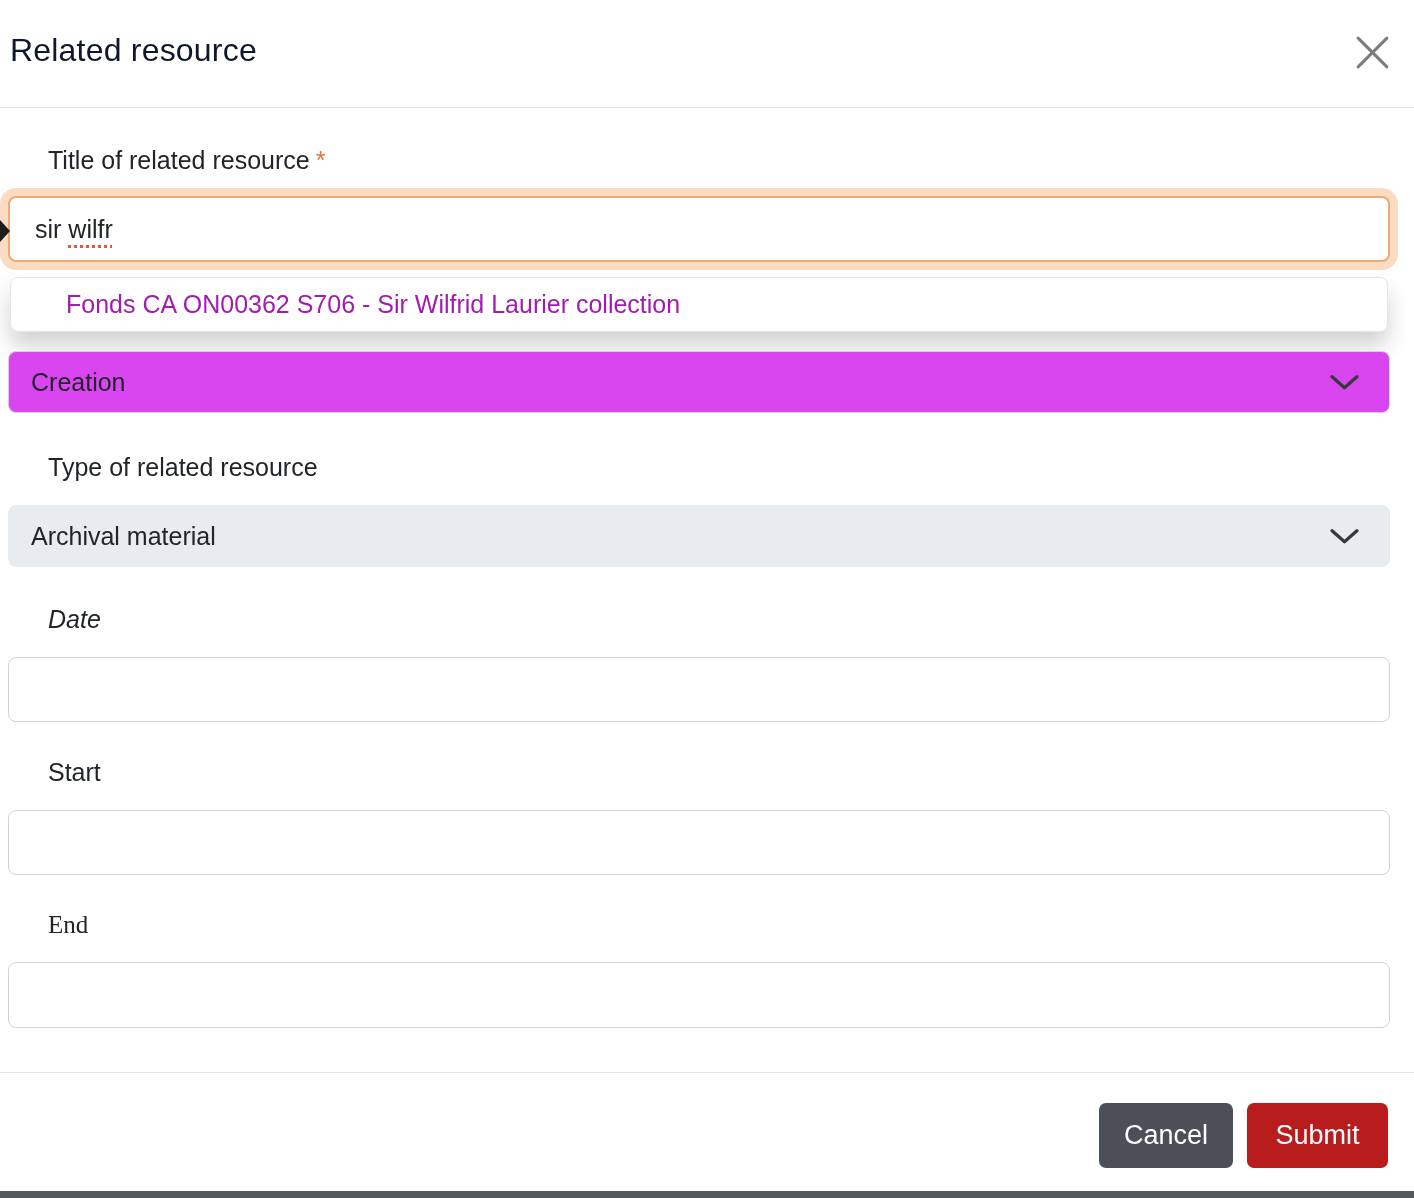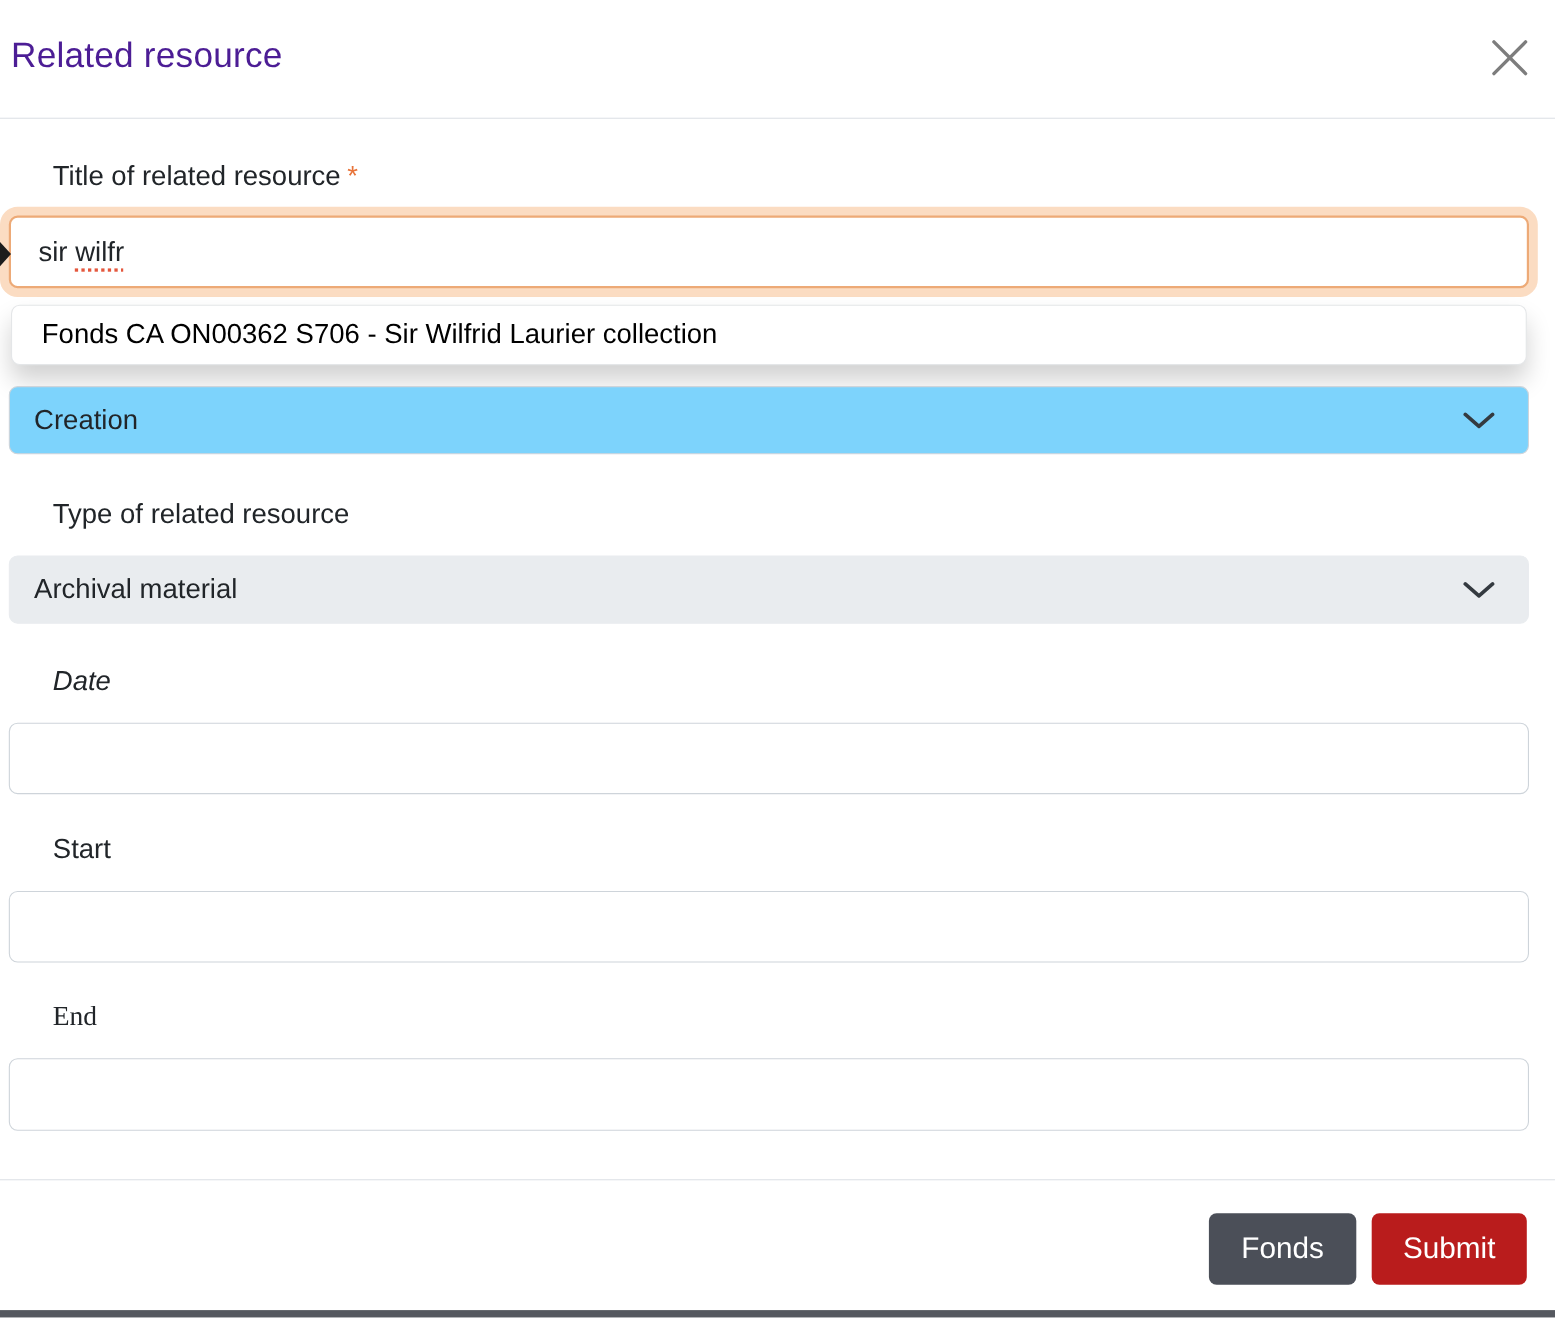--- a/index.html
+++ b/index.html
@@ -20,7 +20,7 @@
     left: 10px; top: 32px;
     font-size: 32px;
     font-weight: 400;
-    color: #4c1d95;
+    color: #0f172a;
     letter-spacing: 0.2px;
   }
   .close-btn {

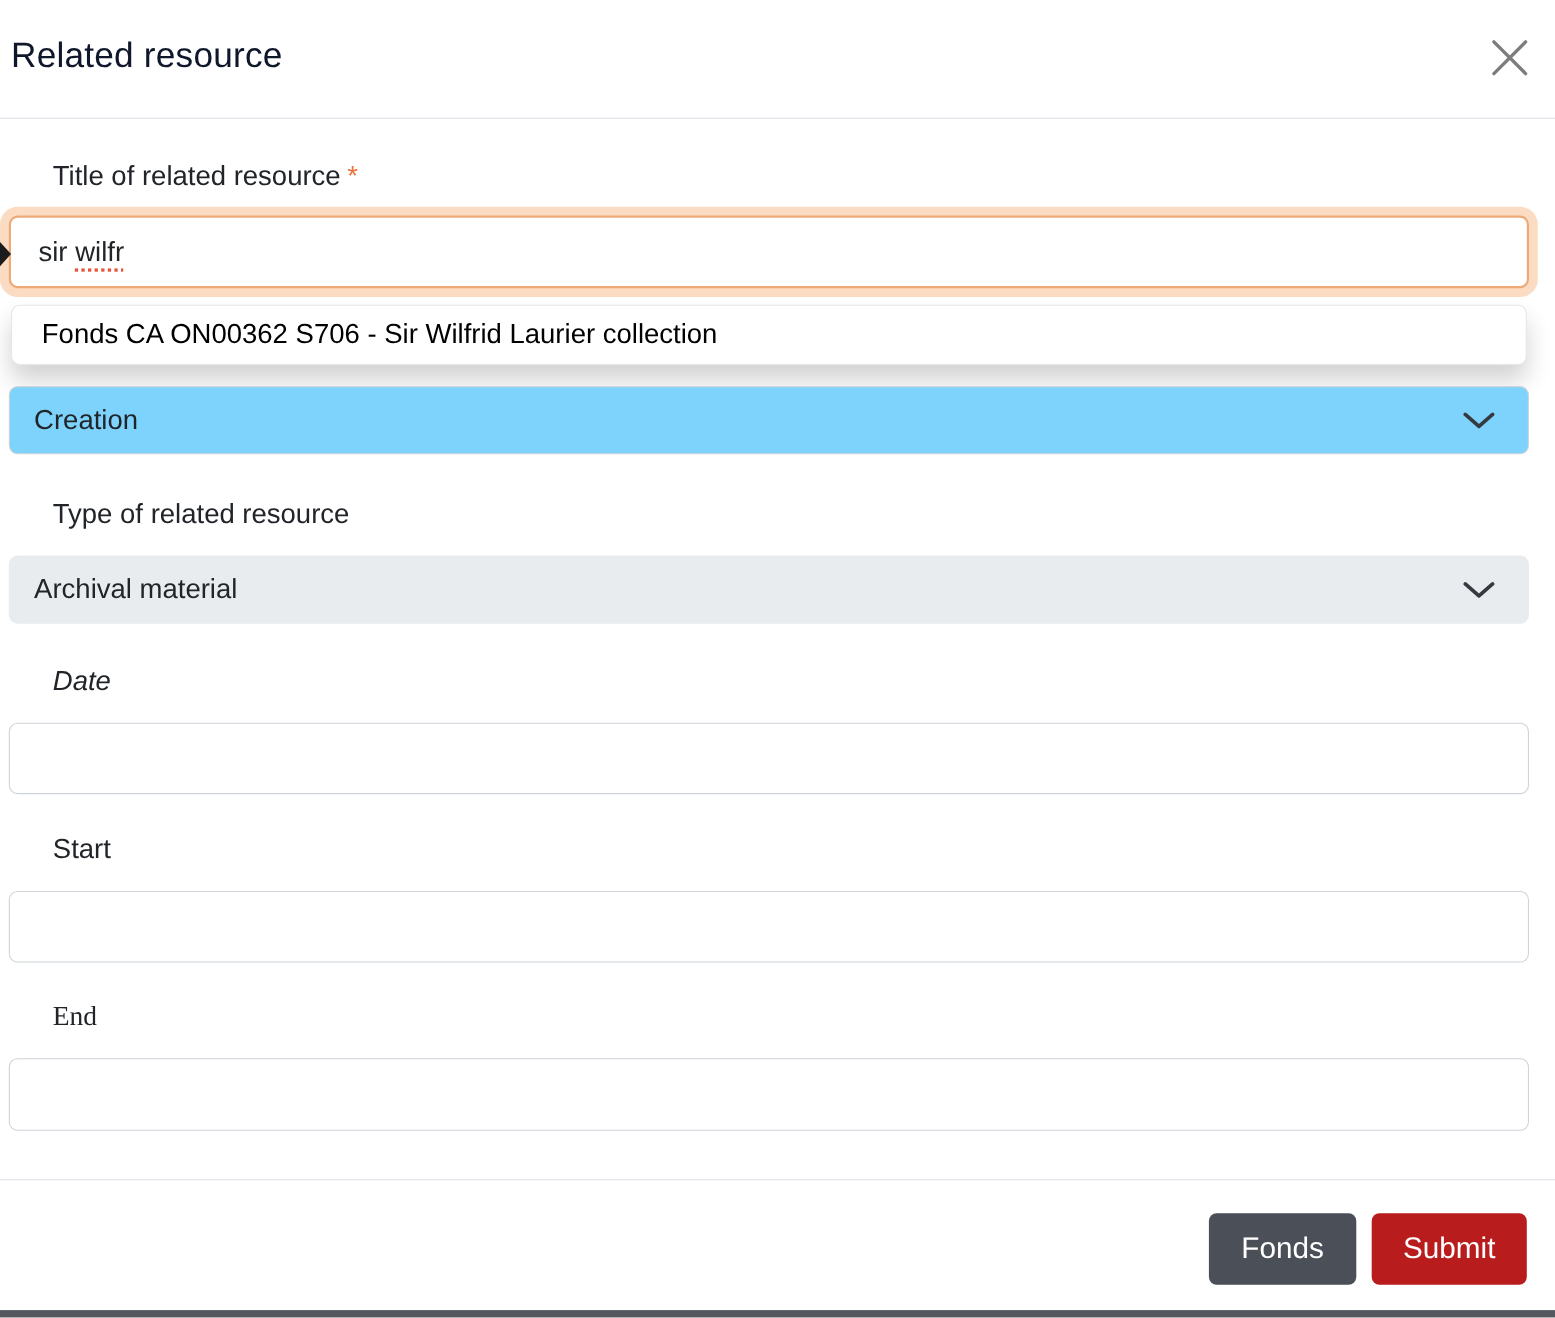--- a/index.html
+++ b/index.html
@@ -94,9 +94,10 @@
     display: flex; align-items: center;
     padding-left: 27px;
     font-size: 25px;
-    color: #000000;
-    border-radius: 8px;
-    cursor: pointer;
+    color: #a21caf;
+    border-radius: 8px;
+    cursor: pointer;
+    margin-left: 28px;
   }
 
   

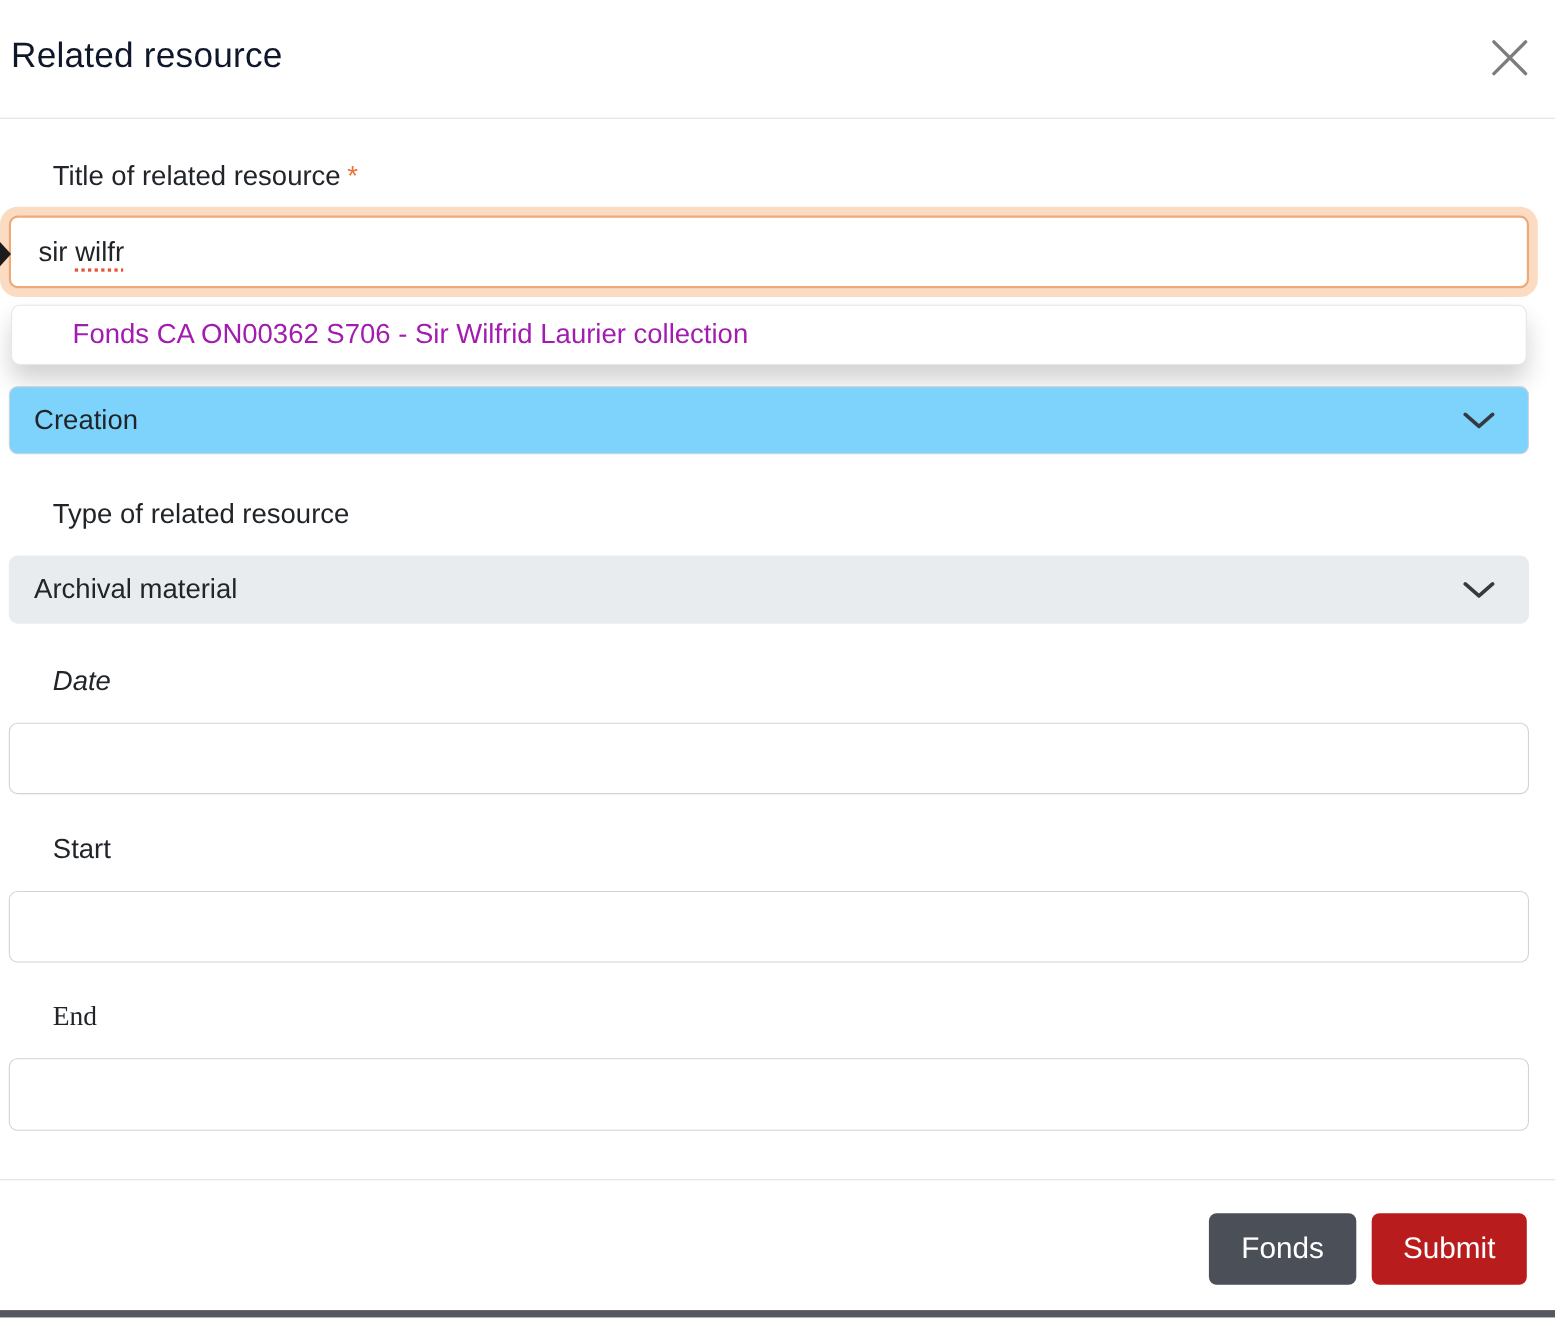--- a/index.html
+++ b/index.html
@@ -111,7 +111,7 @@
     font-size: 25px;
     cursor: pointer;
   }
-  .select-white { background: #7dd3fc; border: 1px solid #ced4da; }
+  .select-white { background: #d946ef; border: 1px solid #ced4da; }
   .select-gray  { background: #e9ecef; border: 1px solid #e9ecef; justify-content: flex-end; }
   .select .chevron { margin-left: auto; display: flex; align-items: center; }
 

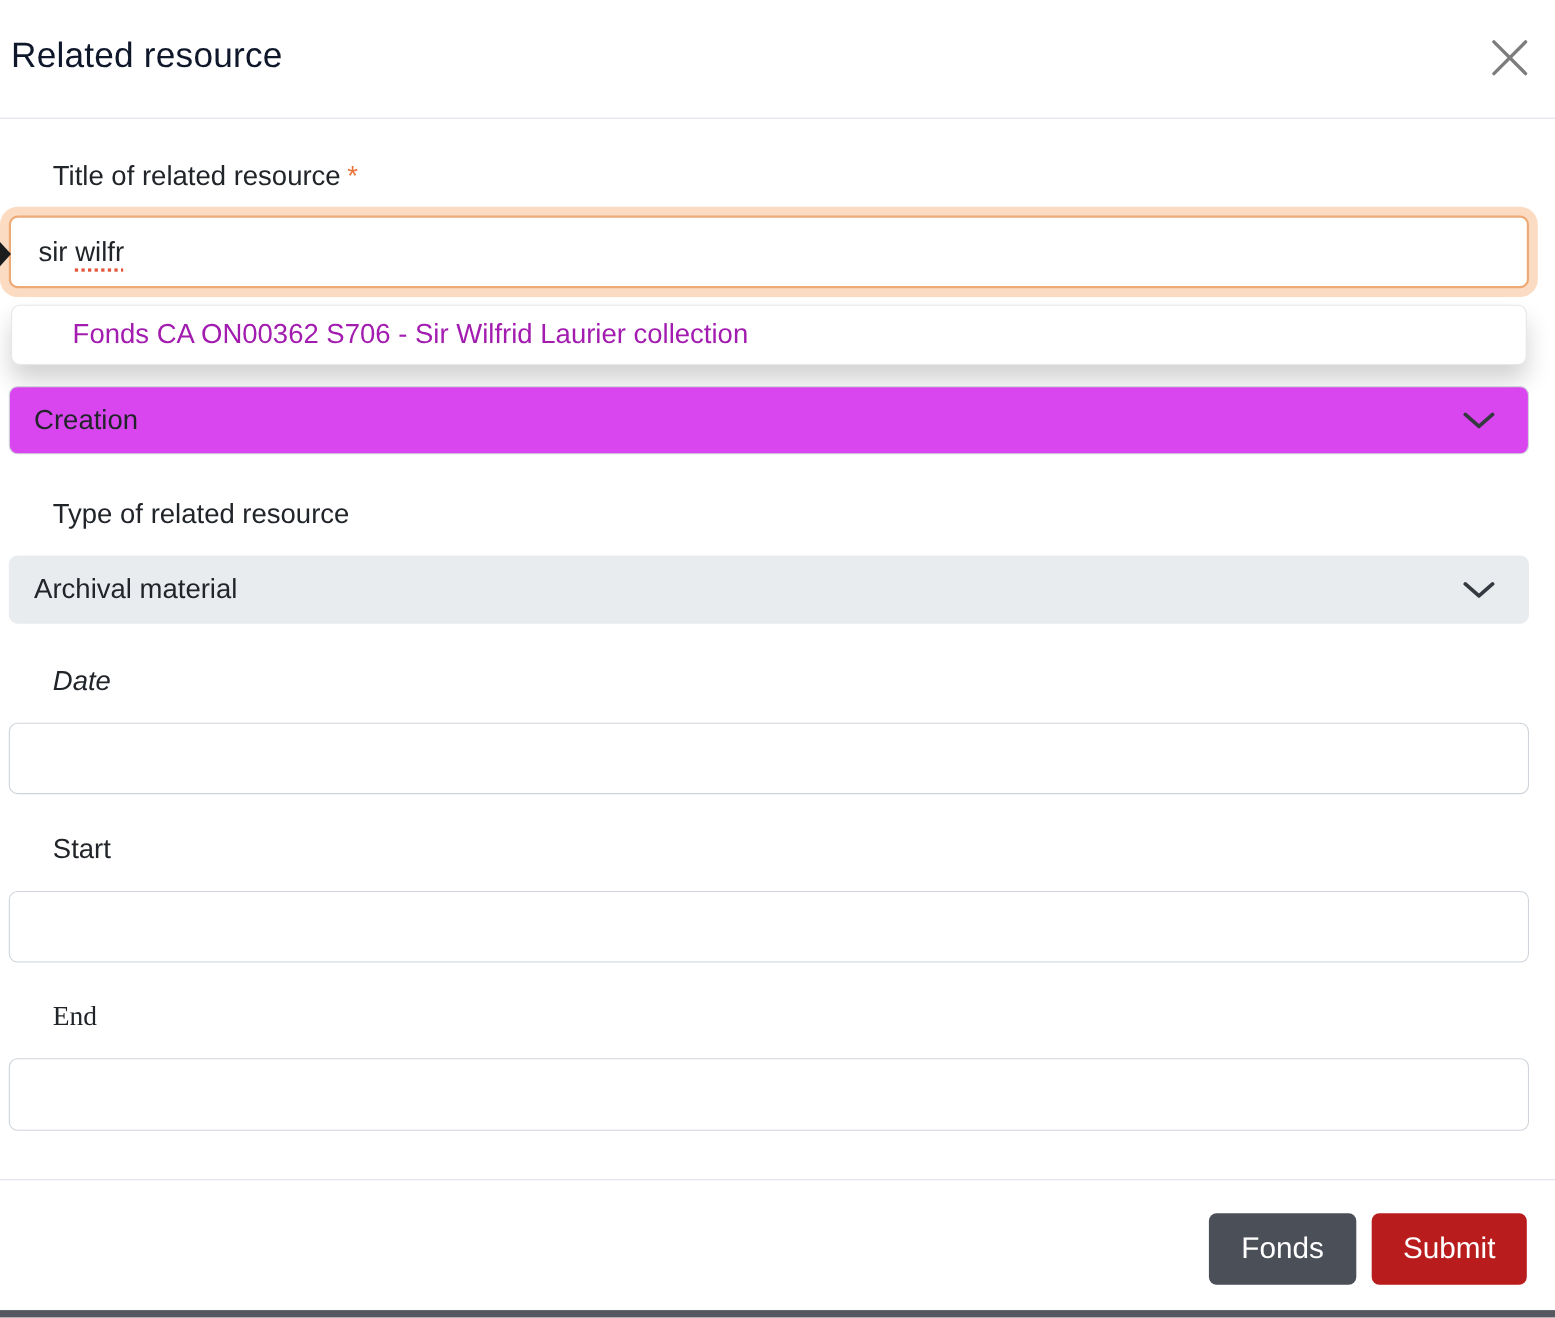--- a/index.html
+++ b/index.html
@@ -216,7 +216,7 @@
   <input class="text-input" style="top: 962px; height: 66px;" value="">
 
   <div class="footer-divider"></div>
-  <button class="btn btn-cancel">Fonds</button>
+  <button class="btn btn-cancel">Cancel</button>
   <button class="btn btn-submit">Submit</button>
 
   <div class="bottom-strip"></div>

